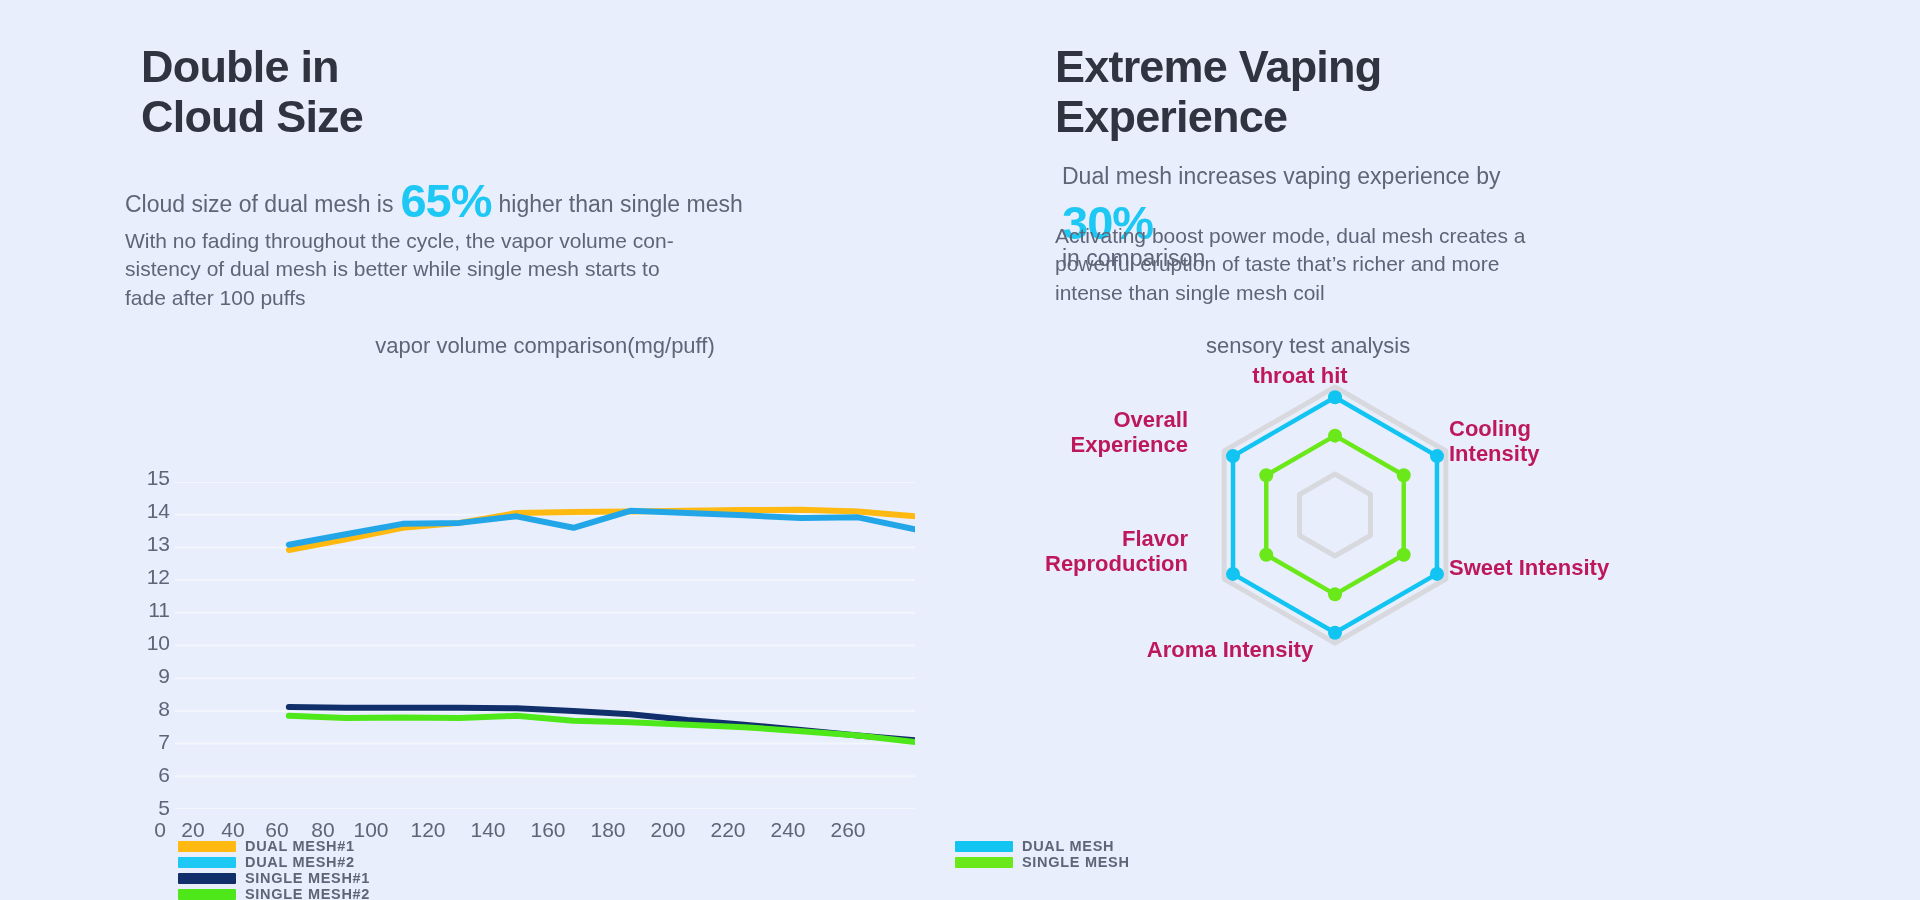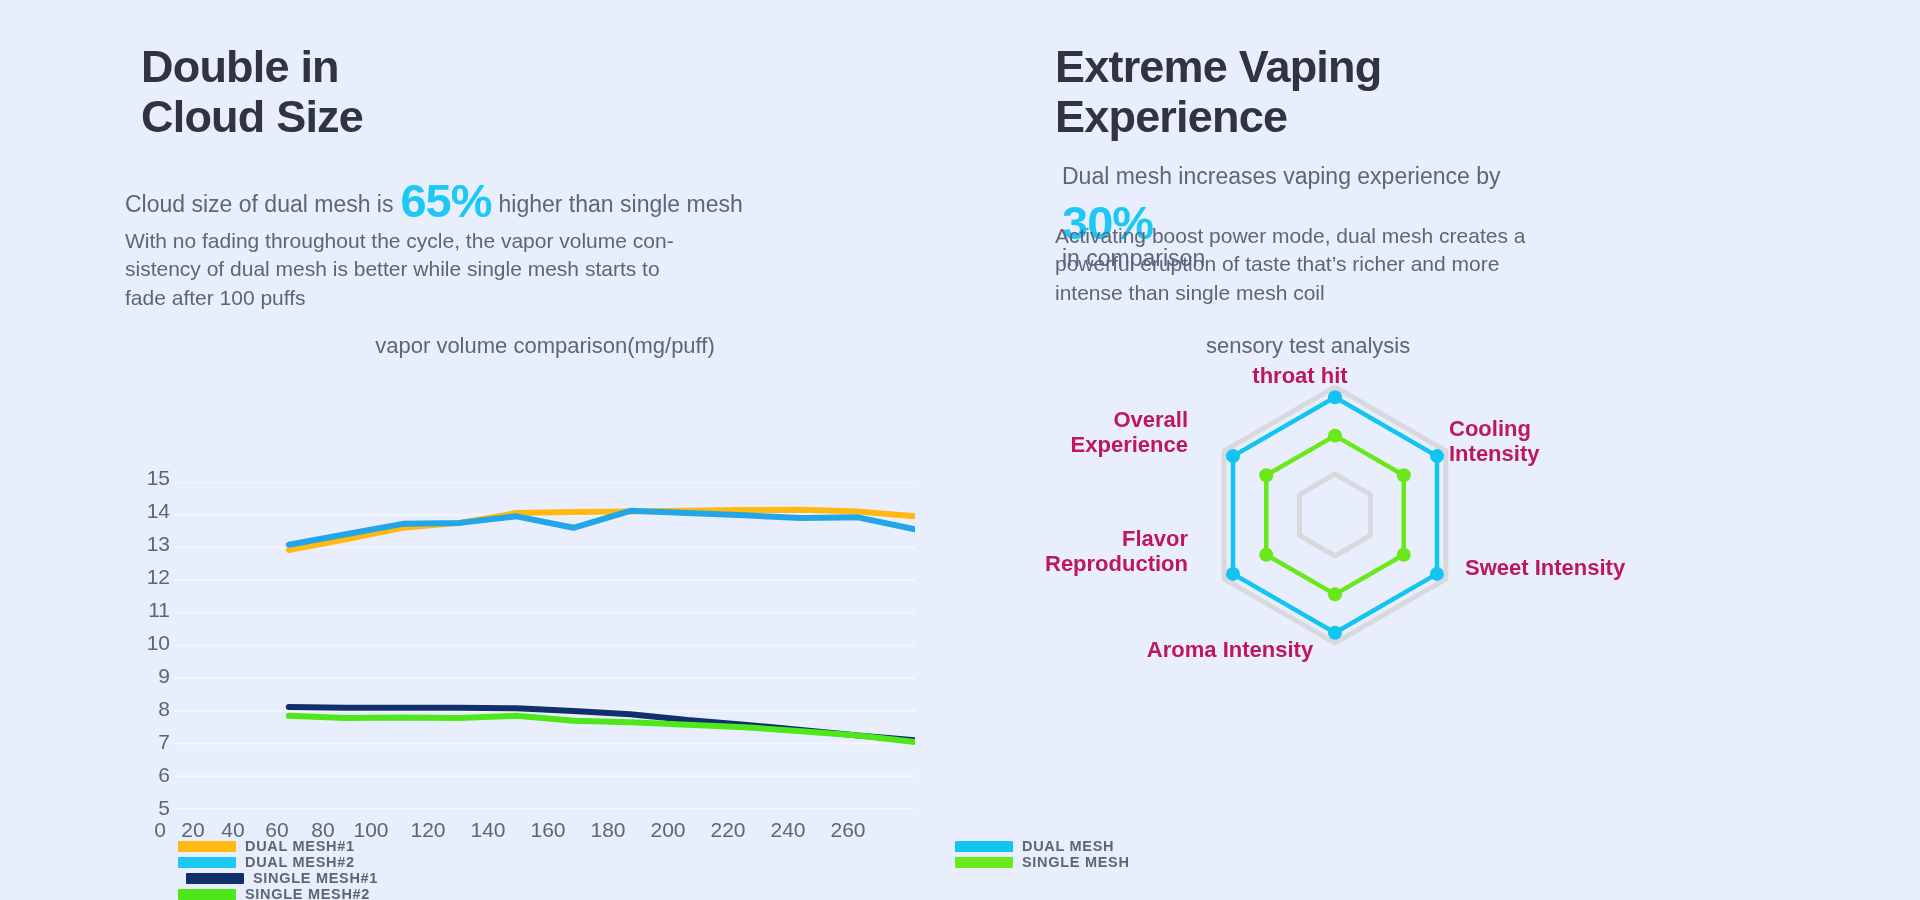--- a/index.html
+++ b/index.html
@@ -241,7 +241,7 @@
     <div class="radar-axis-label" style="left:232px; top:364px; text-align:center; width:96px;">throat hit</div>
     <div class="radar-axis-label" style="left:429px; top:417px; text-align:left; width:130px;">Cooling
 Intensity</div>
-    <div class="radar-axis-label" style="left:429px; top:556px; text-align:left; width:180px;padding-left:16px;">Sweet Intensity</div>
+    <div class="radar-axis-label" style="left:429px; top:556px; text-align:left; width:180px;">Sweet Intensity</div>
     <div class="radar-axis-label" style="left:0px; top:527px; text-align:right; width:168px;">Flavor
 Reproduction</div>
     <div class="radar-axis-label" style="left:0px; top:638px; text-align:center; width:420px;">Aroma Intensity</div>

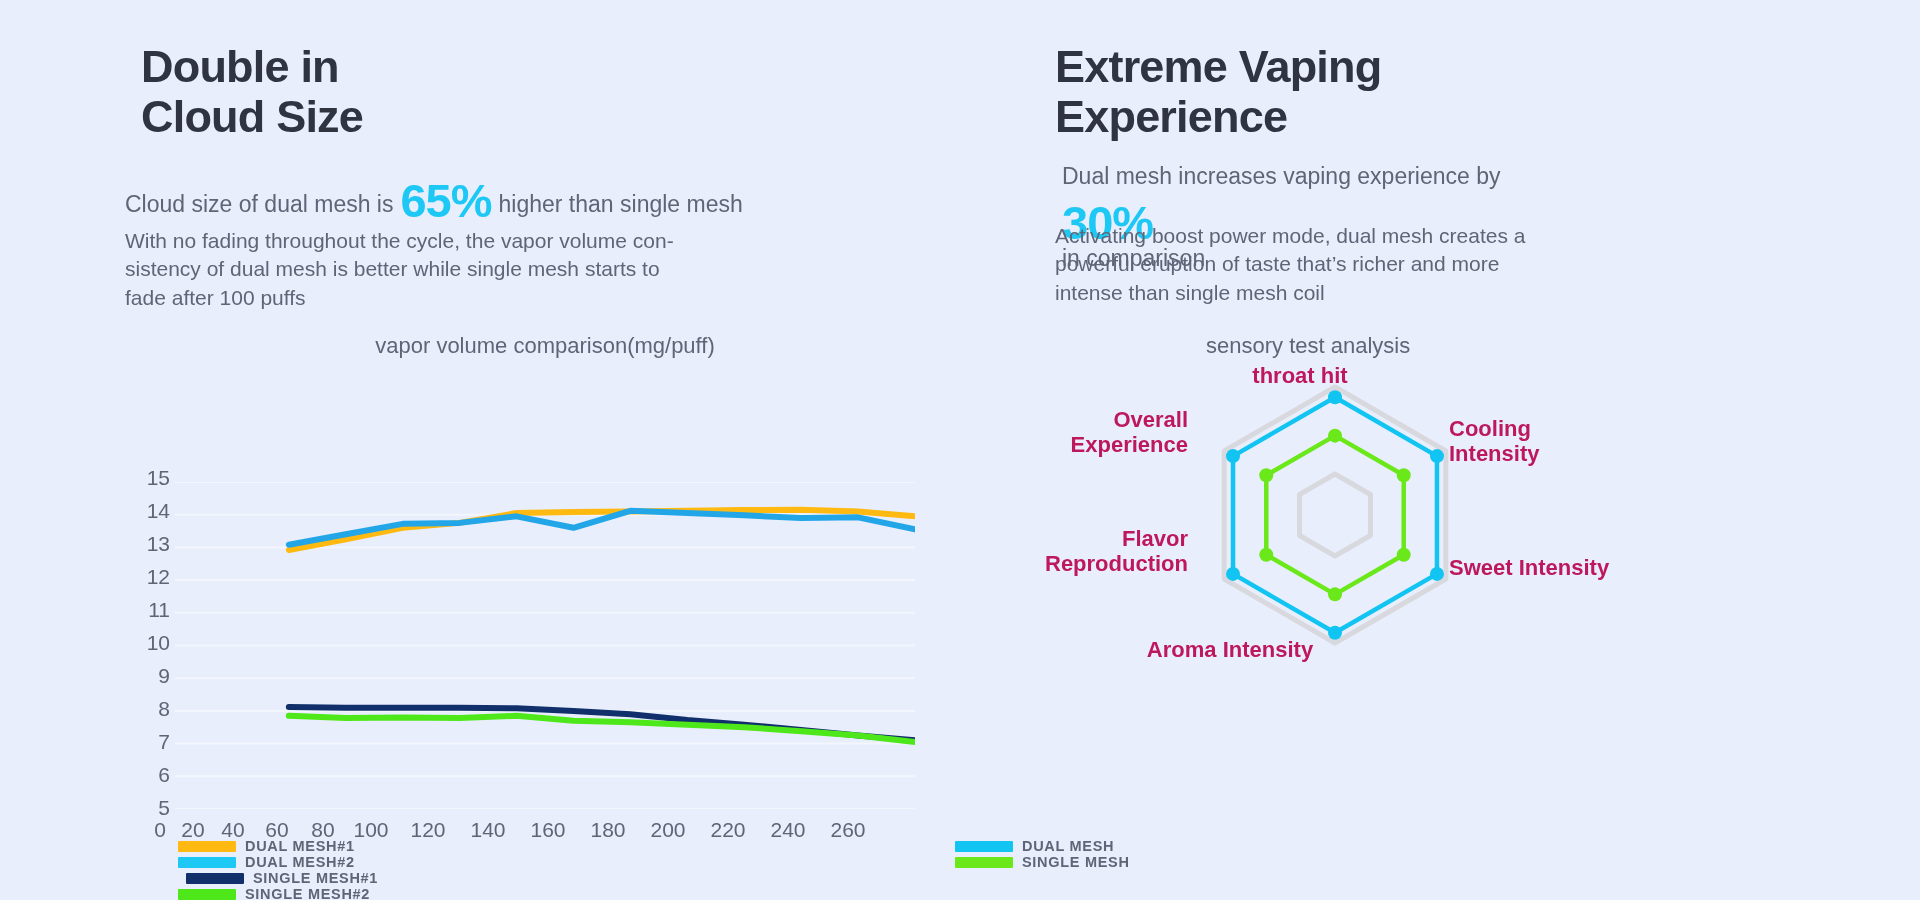--- a/index.html
+++ b/index.html
@@ -210,7 +210,7 @@
         <span class="swatch" style="background:#1ec8f5"></span>
         <span class="lbl">DUAL MESH#2</span>
       </div>
-      <div class="item" style="margin-right:30px;margin-left:8px;">
+      <div class="item" style="margin-right:30px;">
         <span class="swatch" style="background:#11306b"></span>
         <span class="lbl">SINGLE MESH#1</span>
       </div>

